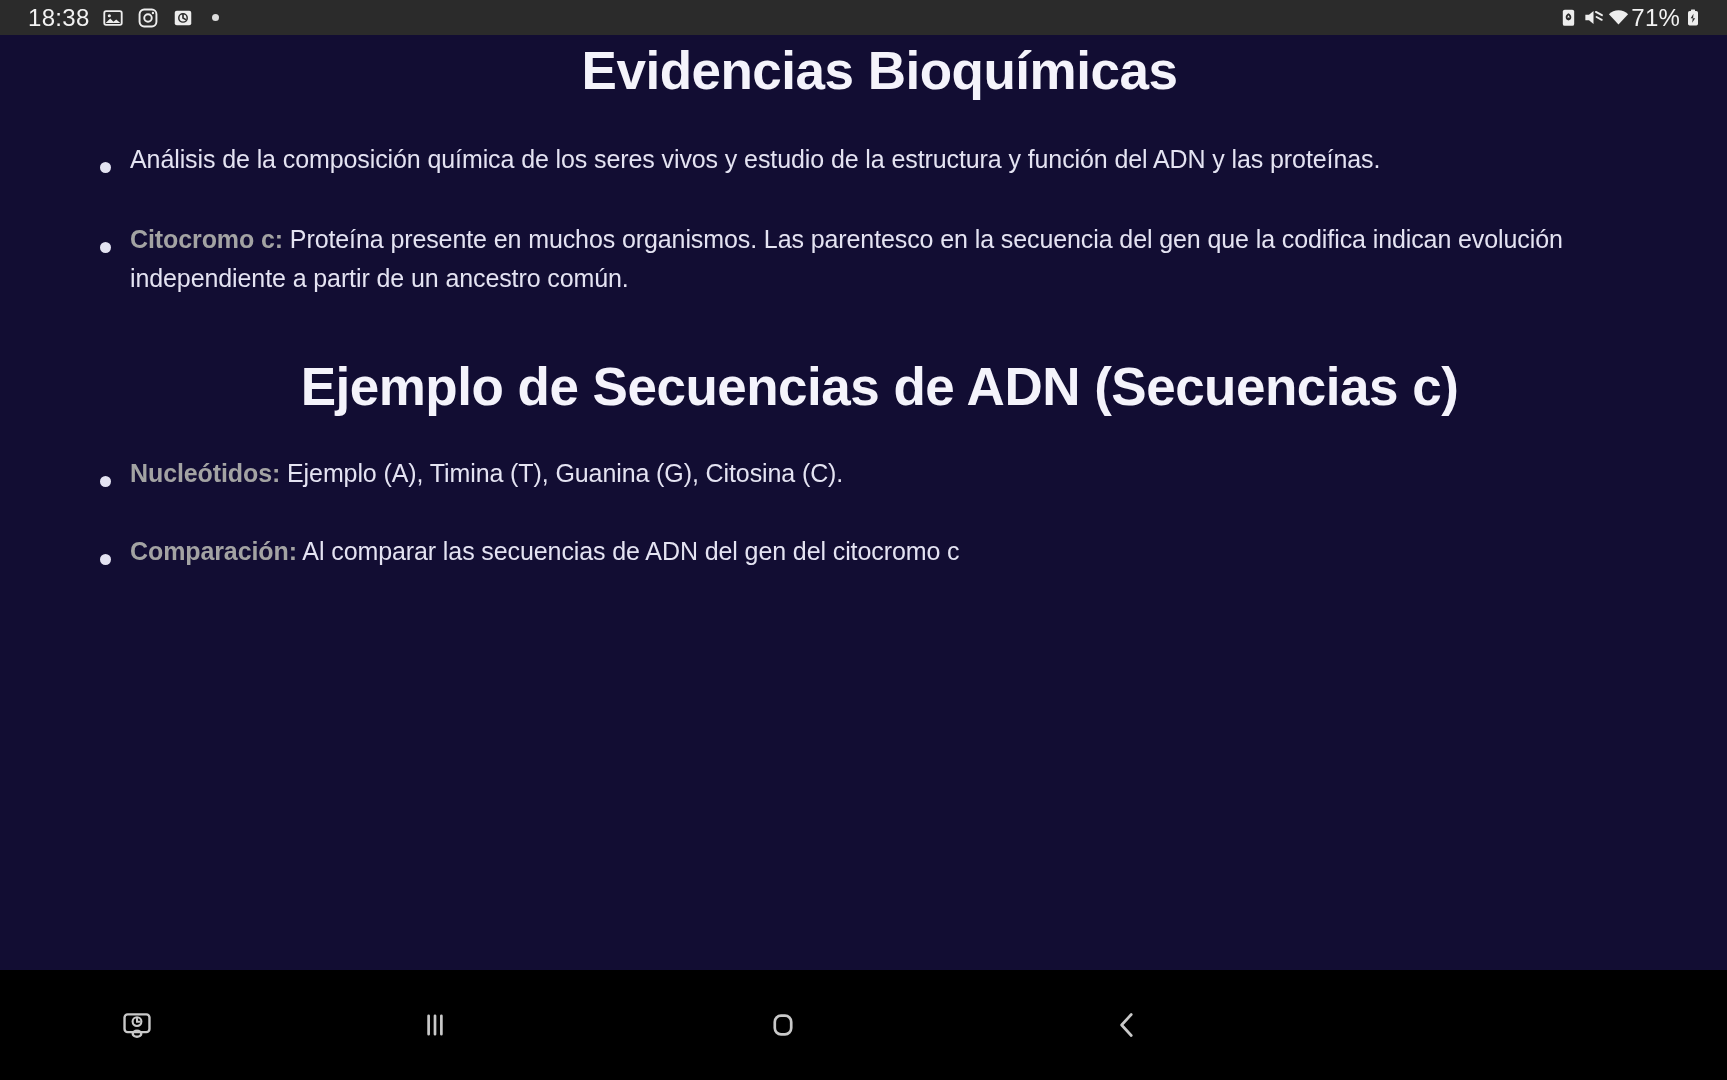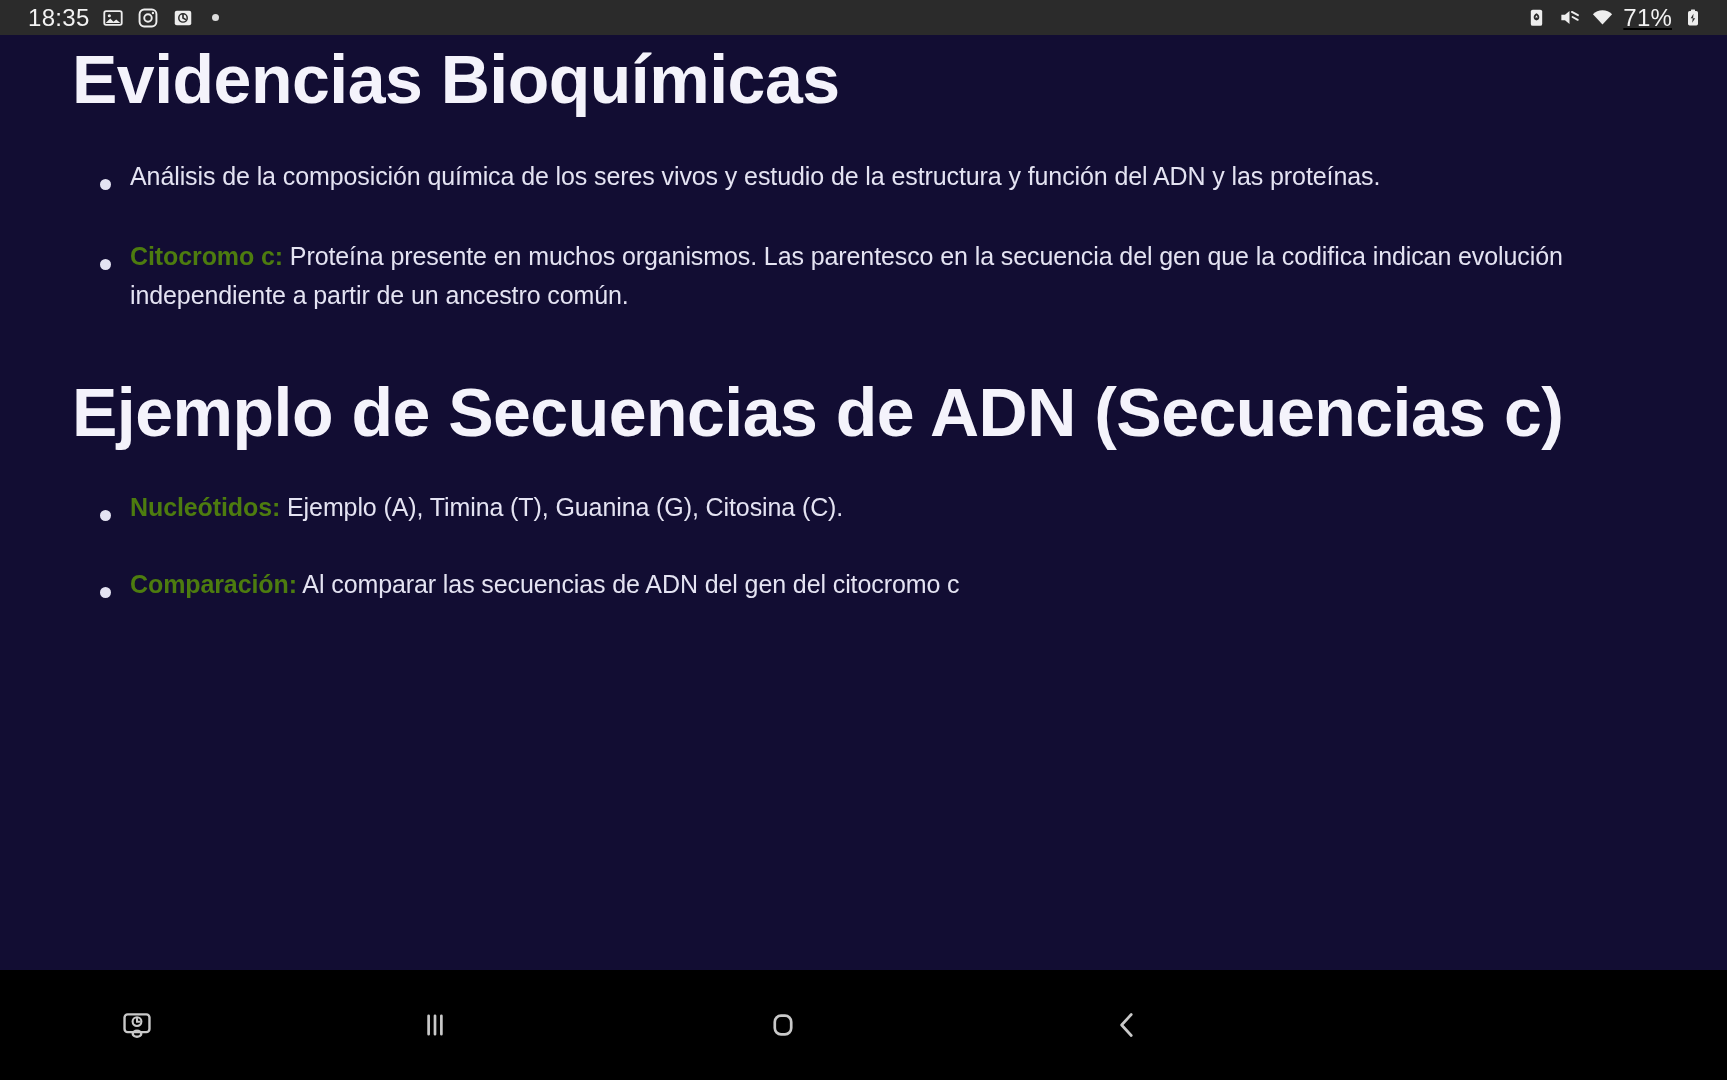--- a/index.html
+++ b/index.html
@@ -170,7 +170,7 @@
   <div id="status-bar">
 
     <div class="status-left">
-      <span id="status-clock">18:35</span>
+      <span id="status-clock">18:38</span>
 
       <span class="sb-icon">
         <svg width="22" height="22" viewBox="0 0 24 24">

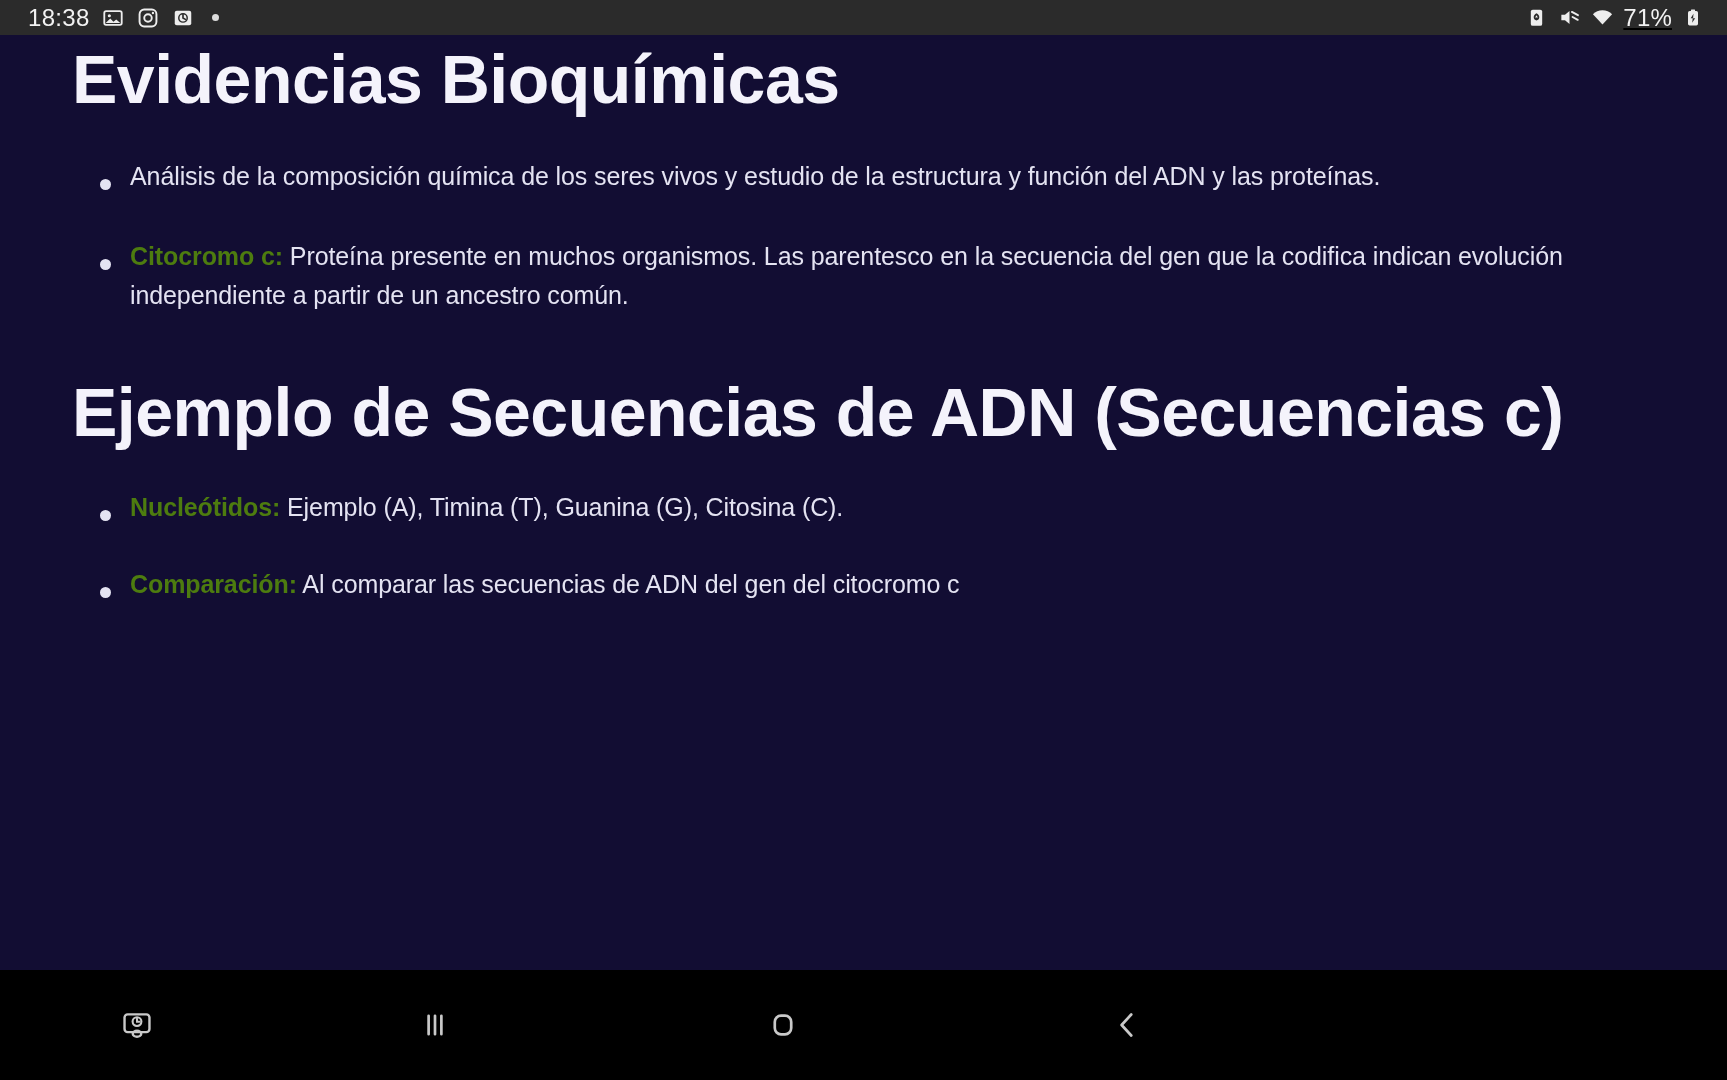--- a/index.html
+++ b/index.html
@@ -42,8 +42,7 @@
   .status-right {
     display: flex;
     align-items: center;
-    gap: 9px;
-    text-decoration: underline;
+    gap: 1px;
   }
   #status-clock {
     color: #f2f2f2;

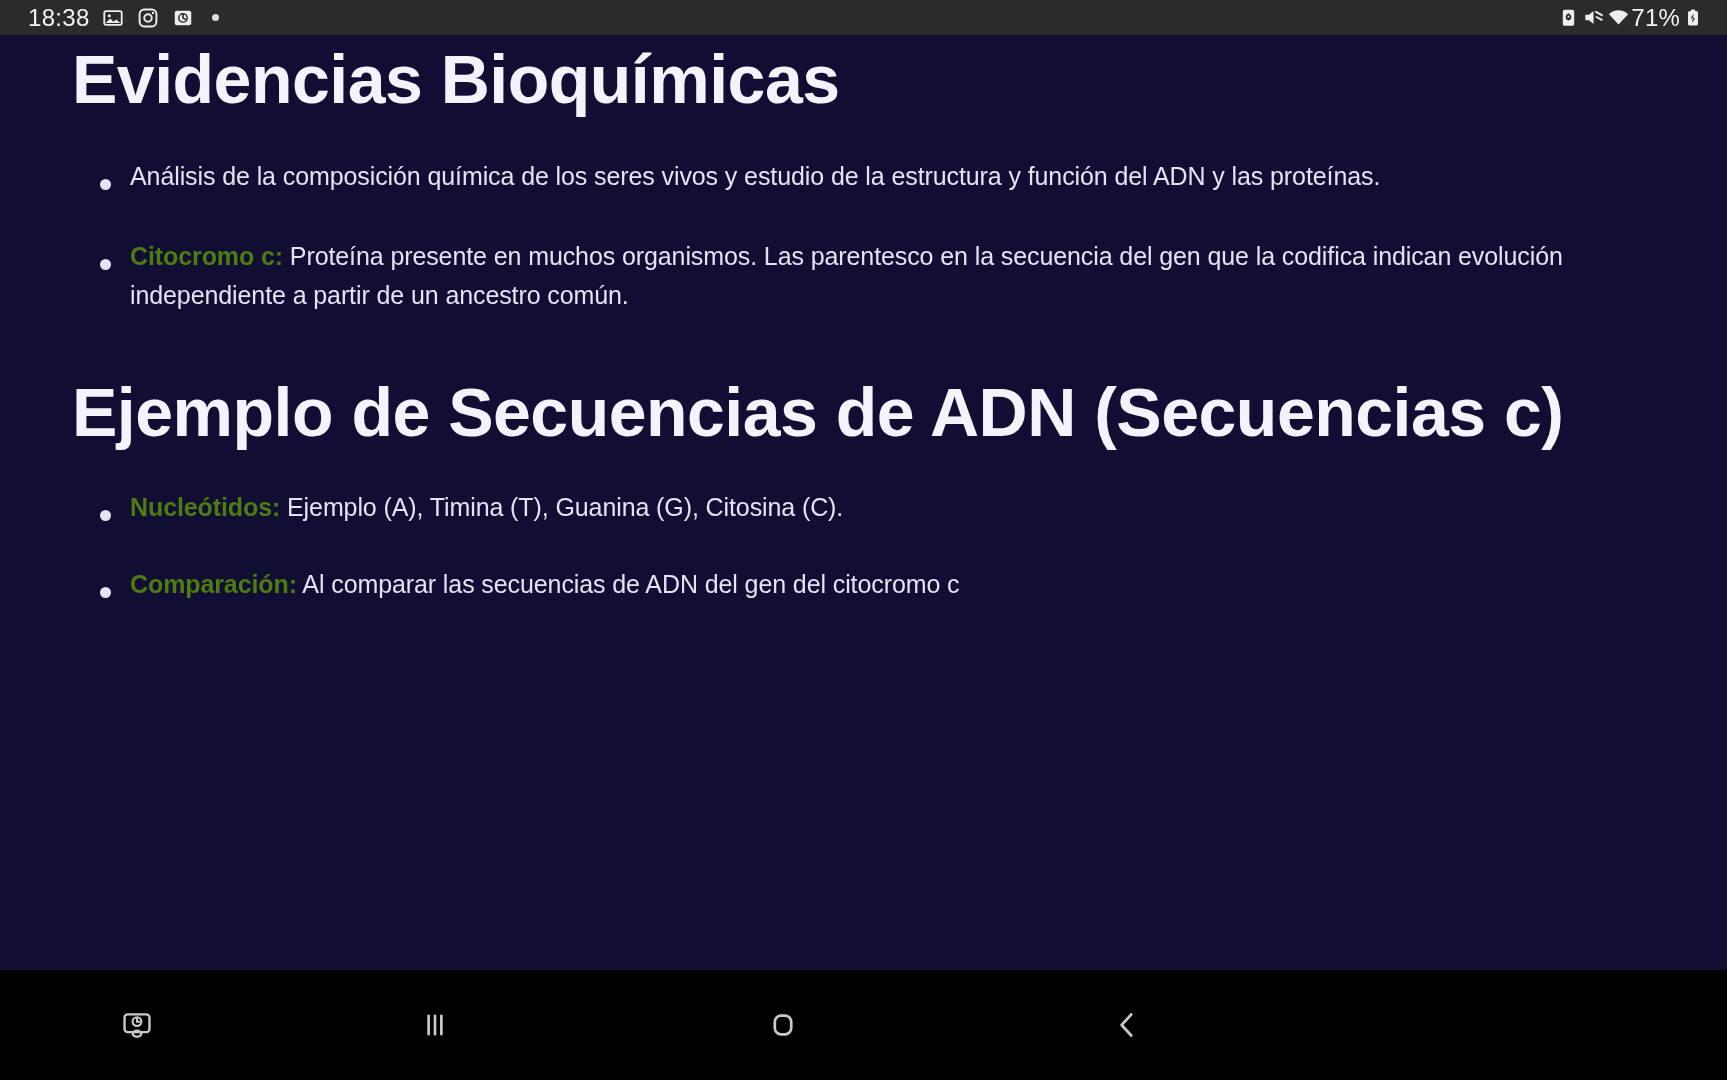--- a/index.html
+++ b/index.html
@@ -92,12 +92,13 @@
   }
 
   h1.slide-heading {
-    font-size: 68px;
+    font-size: 53px;
     font-weight: 700;
     color: #f4f3fb;
     letter-spacing: -0.5px;
     line-height: 1.12;
     margin: 0;
+    text-align: center;
   }
   #heading-1 { margin-top: 16px; }
   #heading-2 { margin-top: 58px; margin-bottom: 6px; }

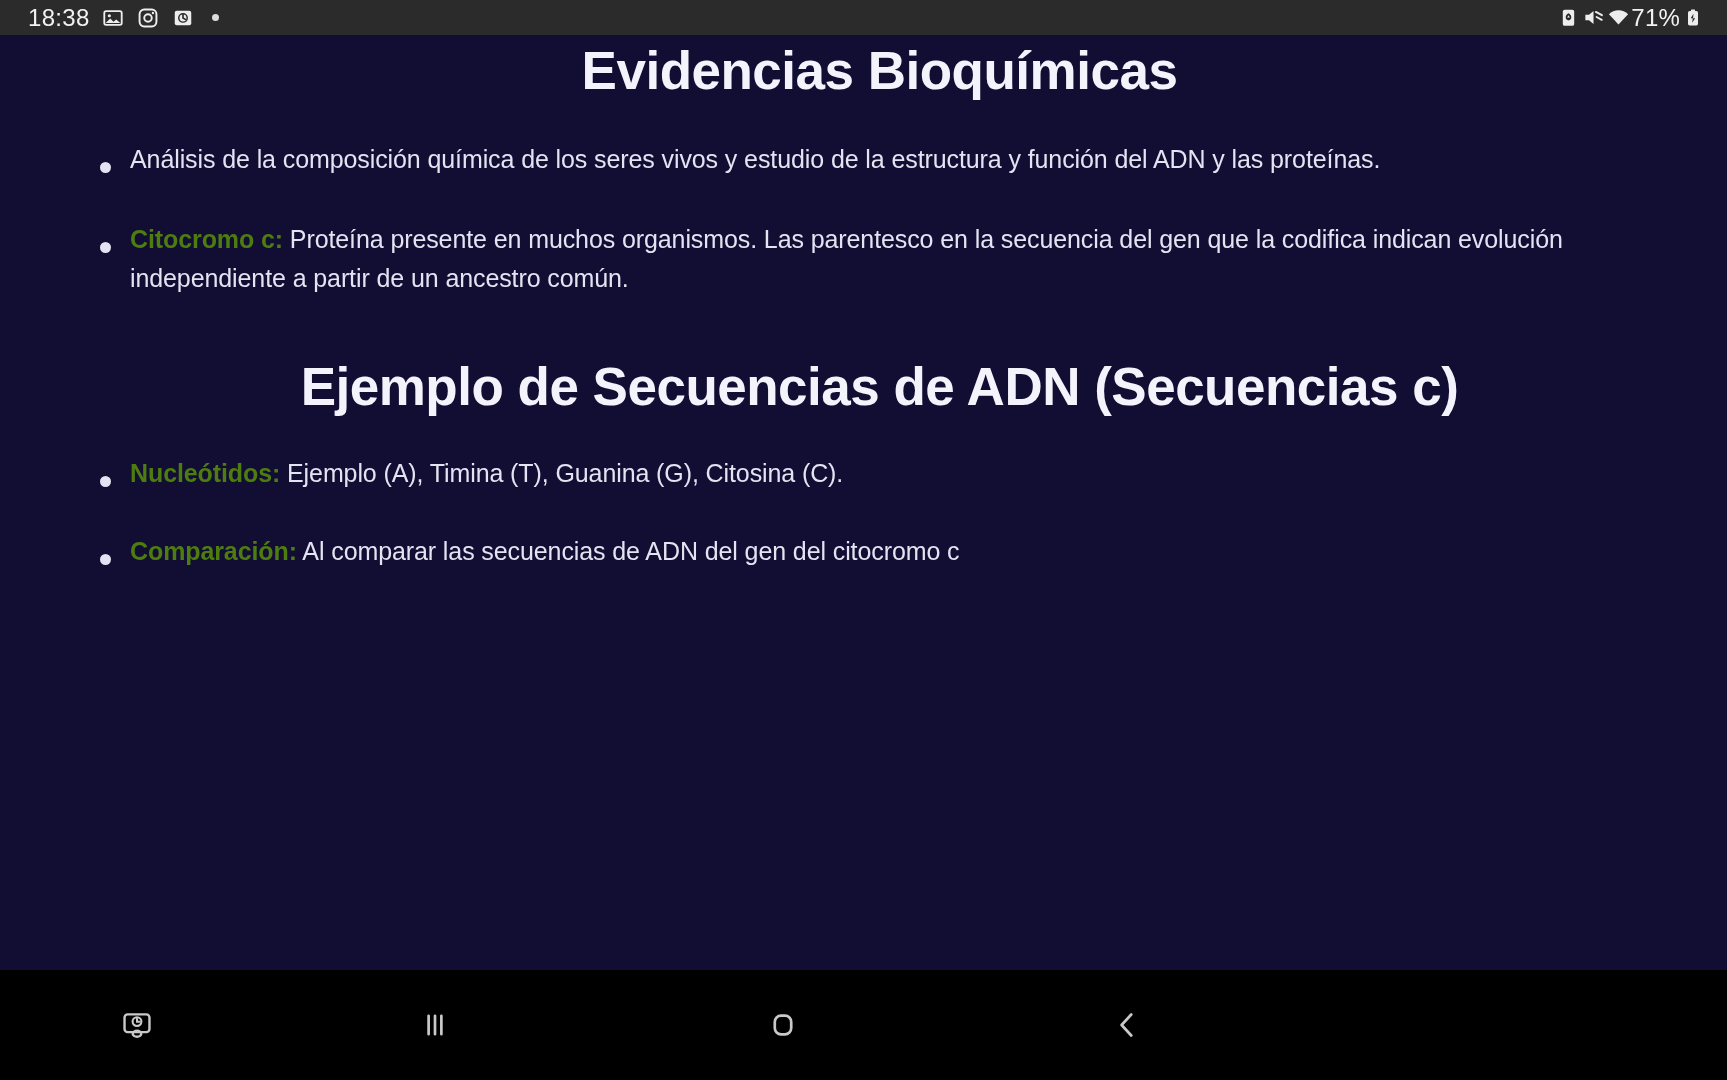--- a/index.html
+++ b/index.html
@@ -129,7 +129,7 @@
   }
   ul.bullets li .lead {
     font-weight: 700;
-    color: #4d7c0f;
+    color: #a3a3a3;
   }
   #bullets-1 { margin-top: 22px; }
   #bullets-2 { margin-top: 4px; }

